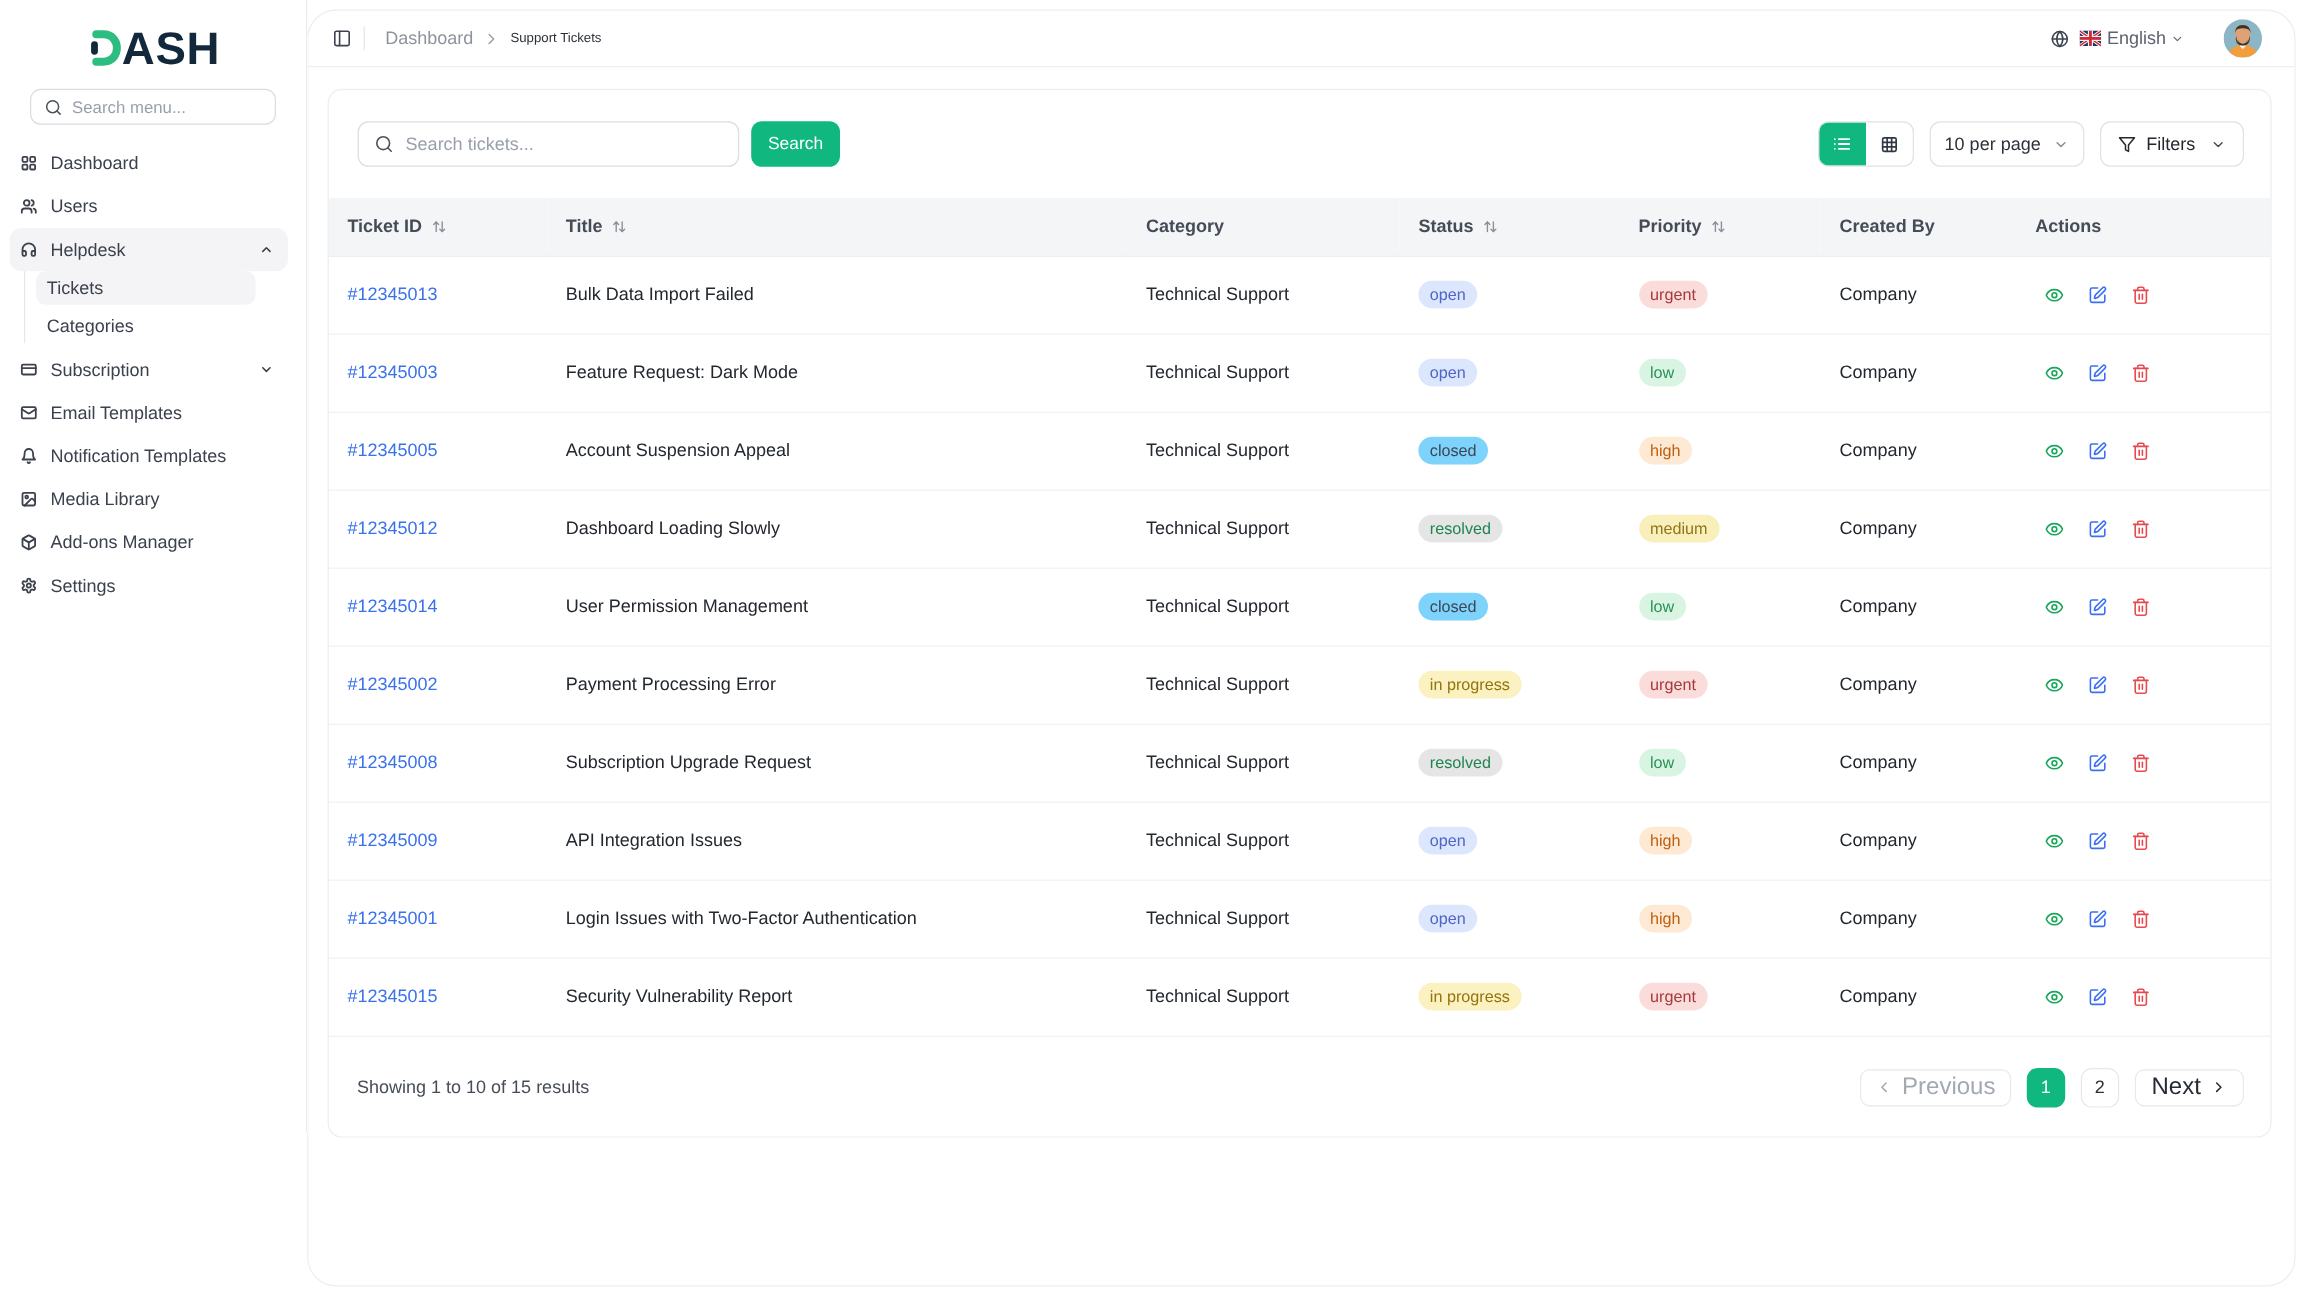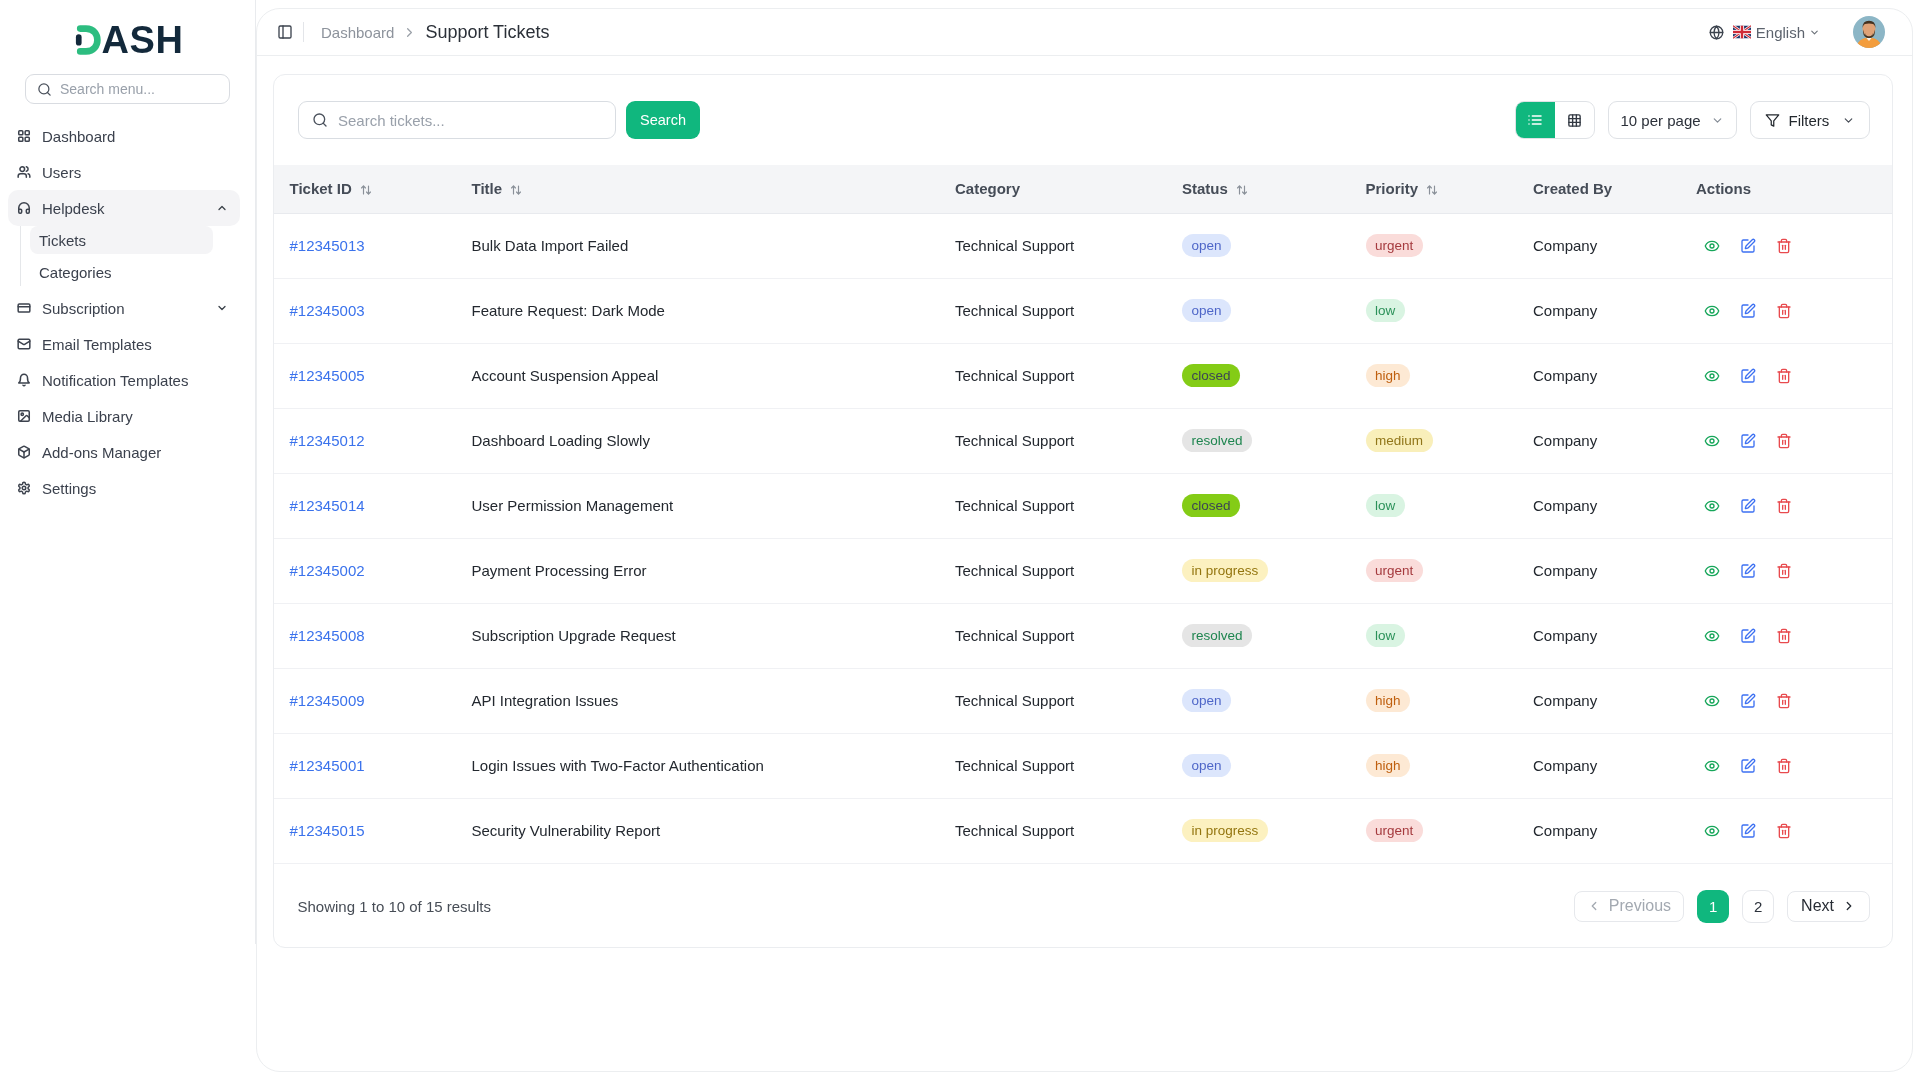--- a/index.html
+++ b/index.html
@@ -30,7 +30,7 @@
   padding:0 27px 0 20px; }
 .vsep { width:1px; height:20px; background:#e3e5e9; margin:0 17px 0 10px; }
 .bc-dim { color:#8d939c; font-size:15px; }
-.bc-cur { color:#2b3038; font-size:18px; }
+.bc-cur { color:#2b3038; font-size:11px; }
 .tright { margin-left:auto; display:flex; align-items:center; }
 .avatar { margin-left:33px; }
 

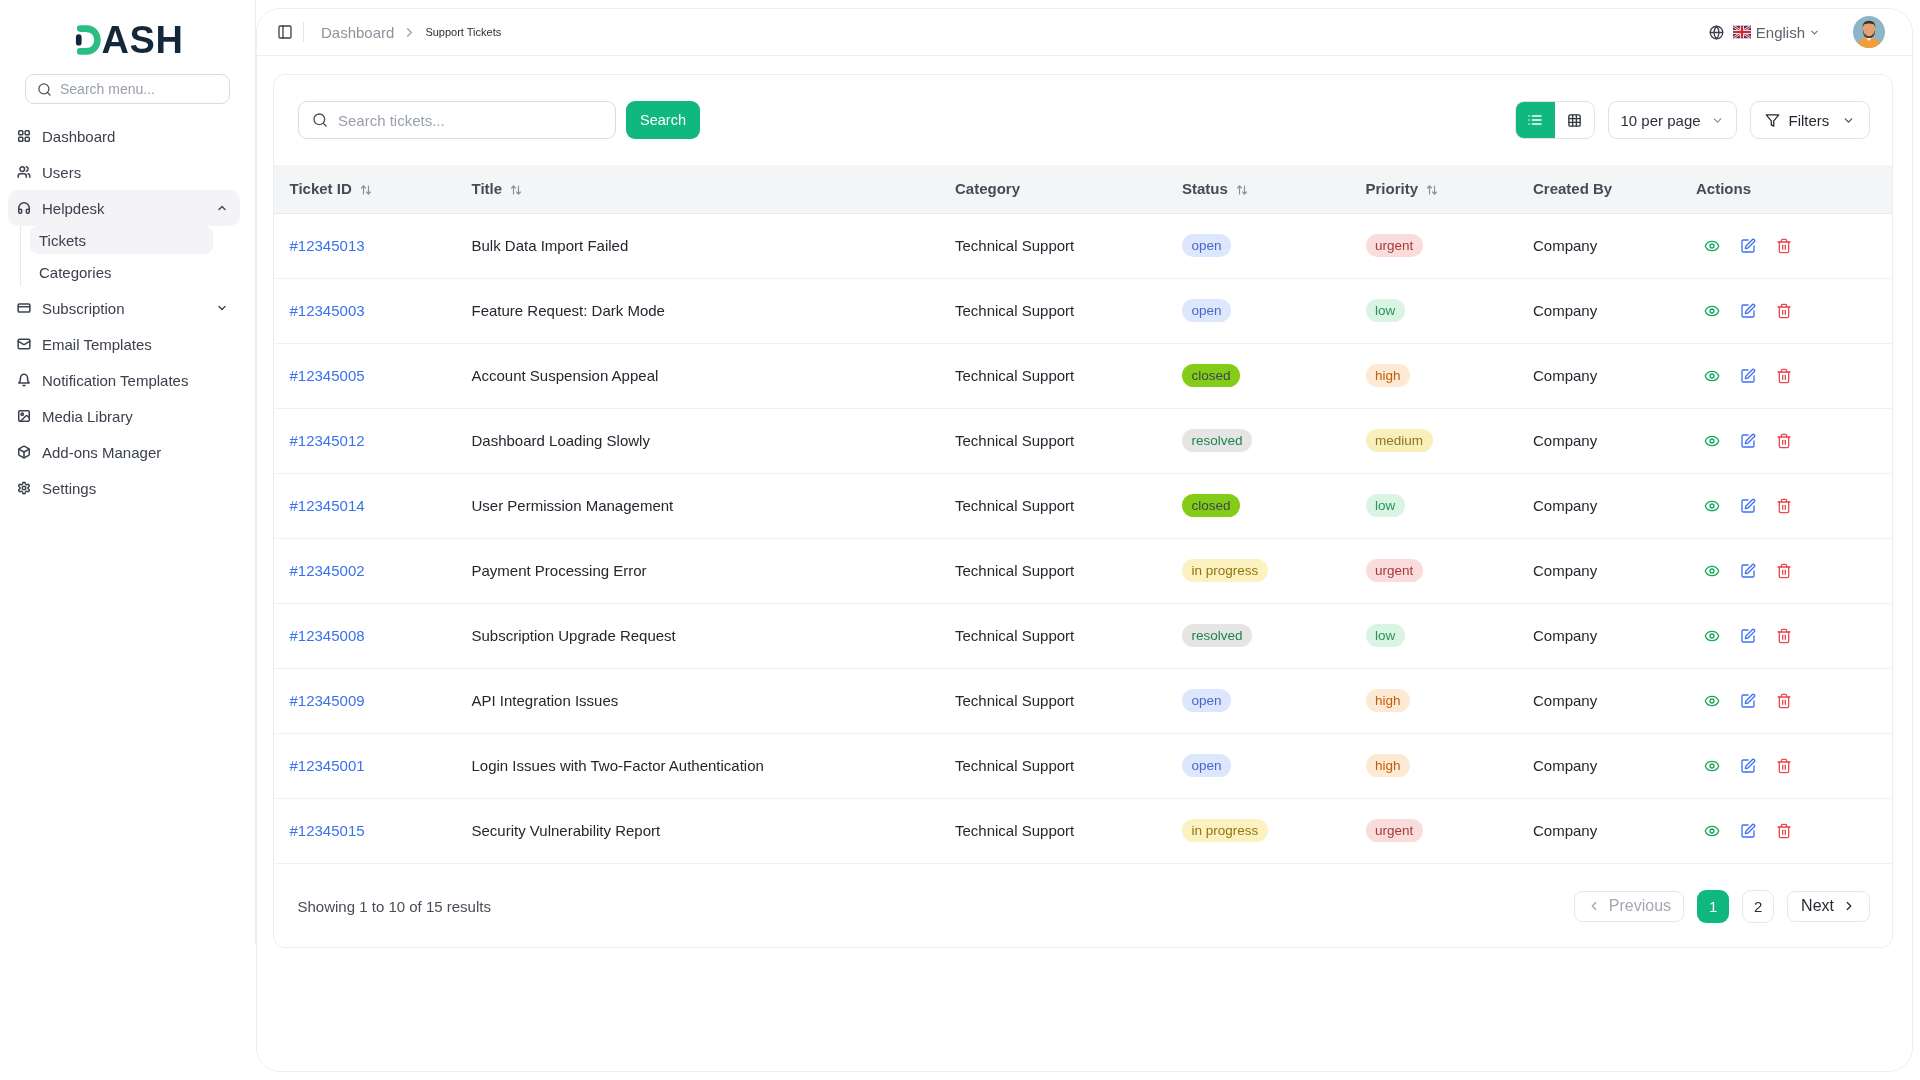--- a/index.html
+++ b/index.html
@@ -69,7 +69,7 @@
 .tid { color:#3a72ec; }
 .badge { display:inline-block; padding:4px 9.5px; border-radius:999px; font-size:13.5px; }
 .st-open { background:#dce6fc; color:#4e66c8; }
-.st-closed { background:#84cc16; color:#3c4654; }
+.st-closed { background:#7dd3fc; color:#3c4654; }
 .st-resolved { background:#e5e5e5; color:#1e854f; }
 .st-prog { background:#fcf1c0; color:#93750e; }
 .pr-urgent { background:#fadcda; color:#a53a3e; }

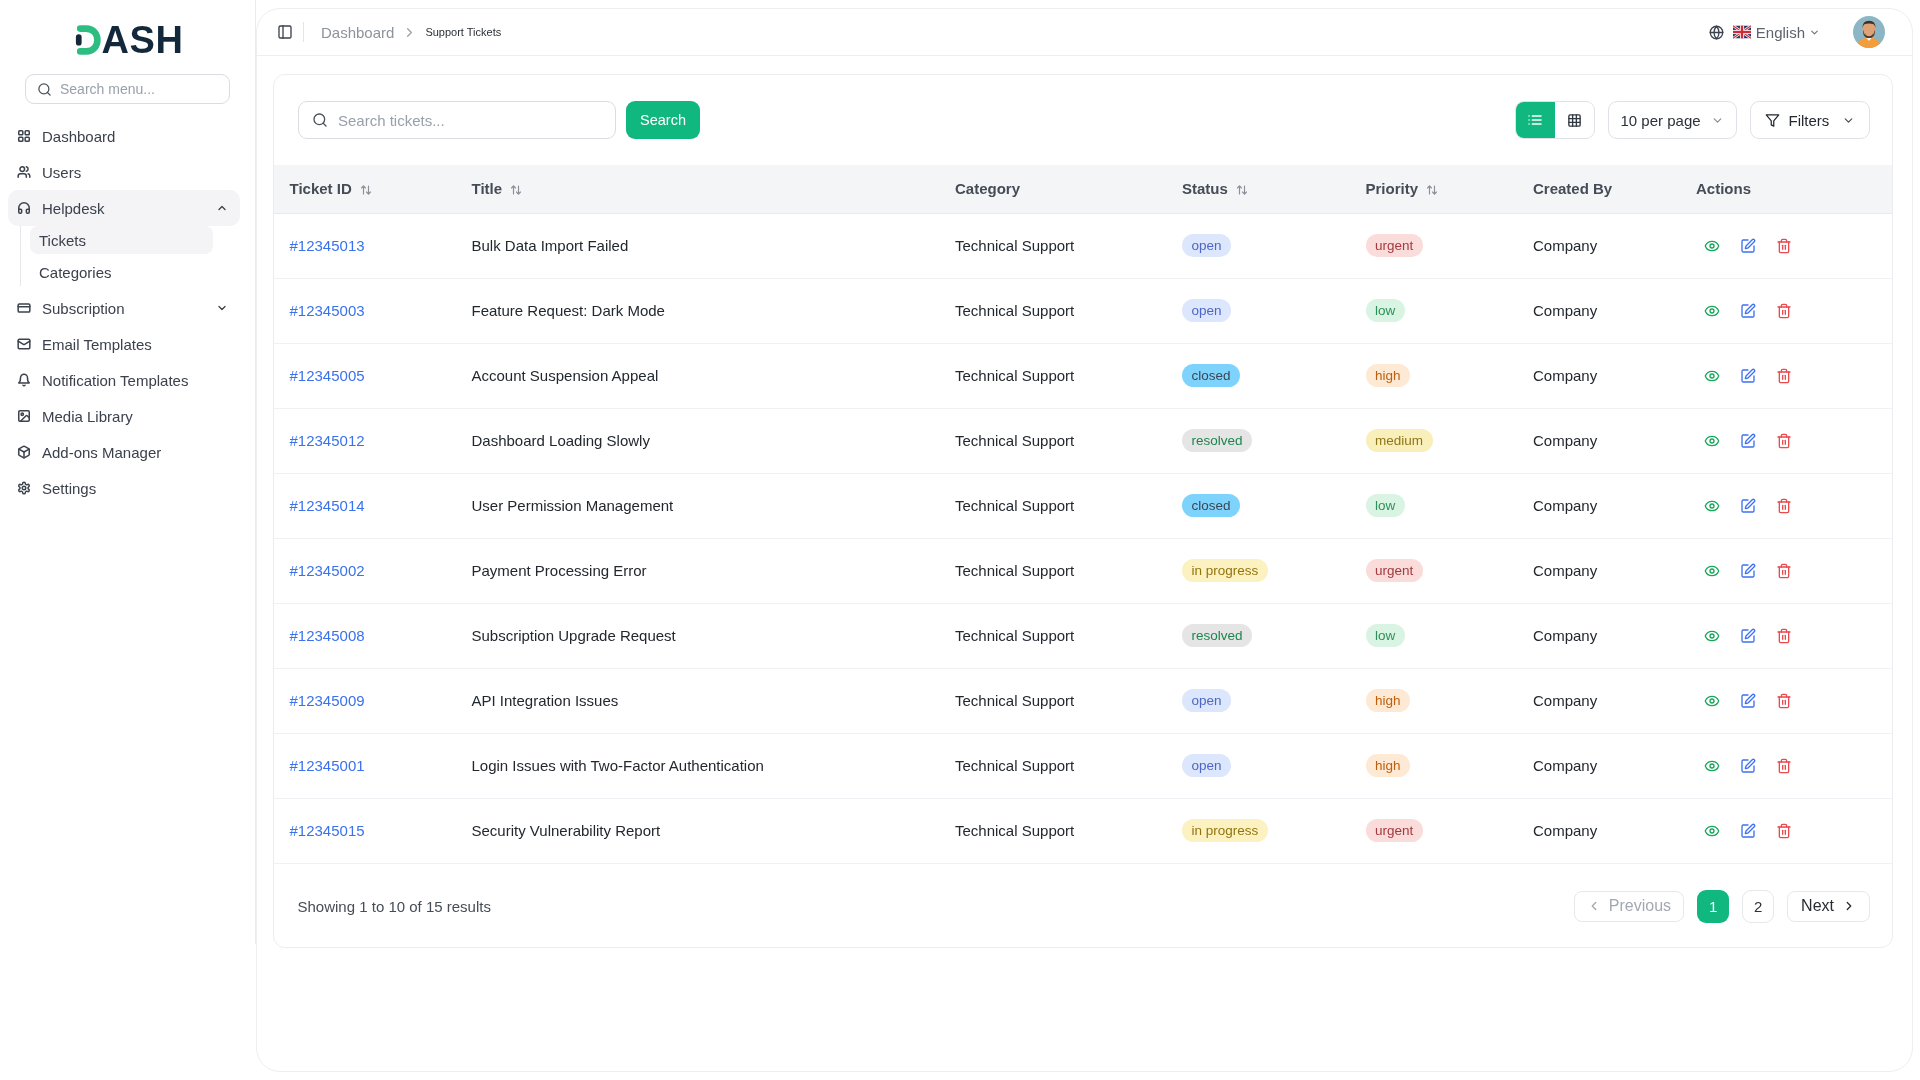--- a/index.html
+++ b/index.html
@@ -81,7 +81,7 @@
 .cfoot { height:85px; display:flex; align-items:center; padding:0 22px 0 24px; font-size:15px; color:#474d56; }
 .pag { margin-left:auto; display:flex; align-items:center; gap:13px; }
 .pbtn { height:31px; border:1px solid #e6e8ec; border-radius:8px; display:flex; align-items:center;
-  font-size:16px;text-align:right; }
+  font-size:20px;text-align:right; }
 .prev { padding:0 12px; color:#a3a9b1; gap:8px; }
 .pnum { width:32px; height:33px; border-radius:9px; display:flex; align-items:center;
   justify-content:center; font-size:15px; }

